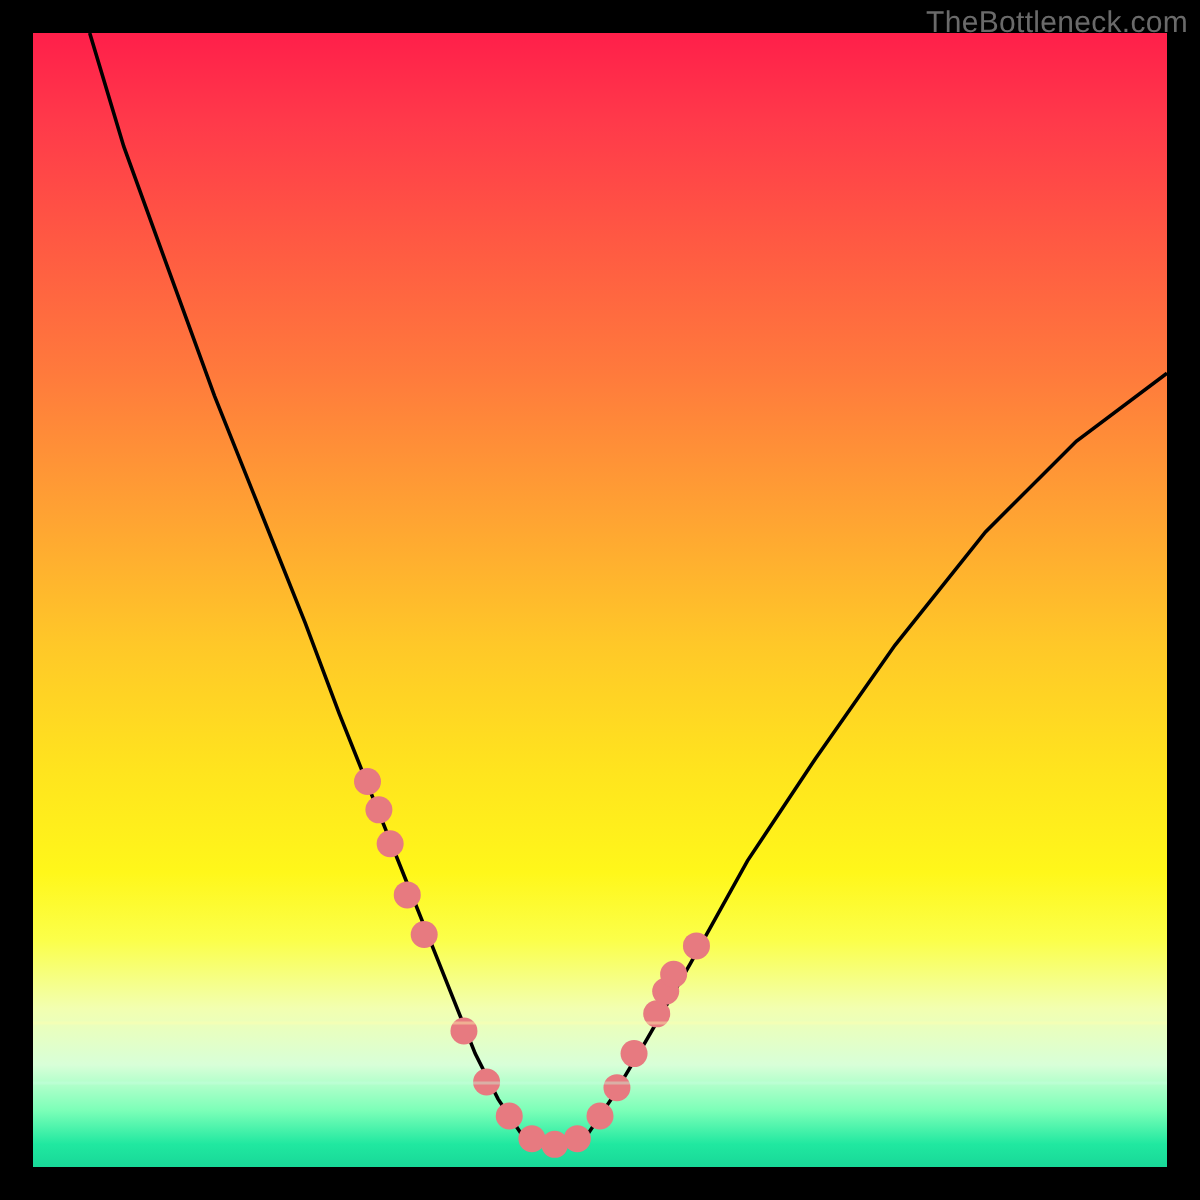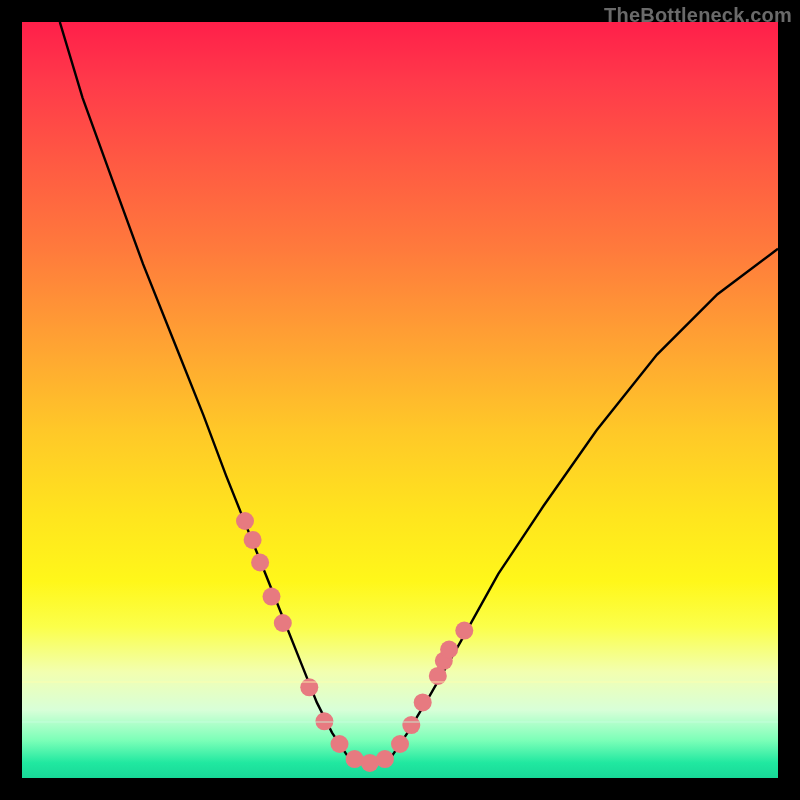--- a/index.html
+++ b/index.html
@@ -48,7 +48,7 @@
     right: 8px;
     color: #6a6a6a;
     font-size: 20px;
-    font-weight: 700;
+    font-weight: 400;
     z-index: 10;
     letter-spacing: 0.2px;
   }

